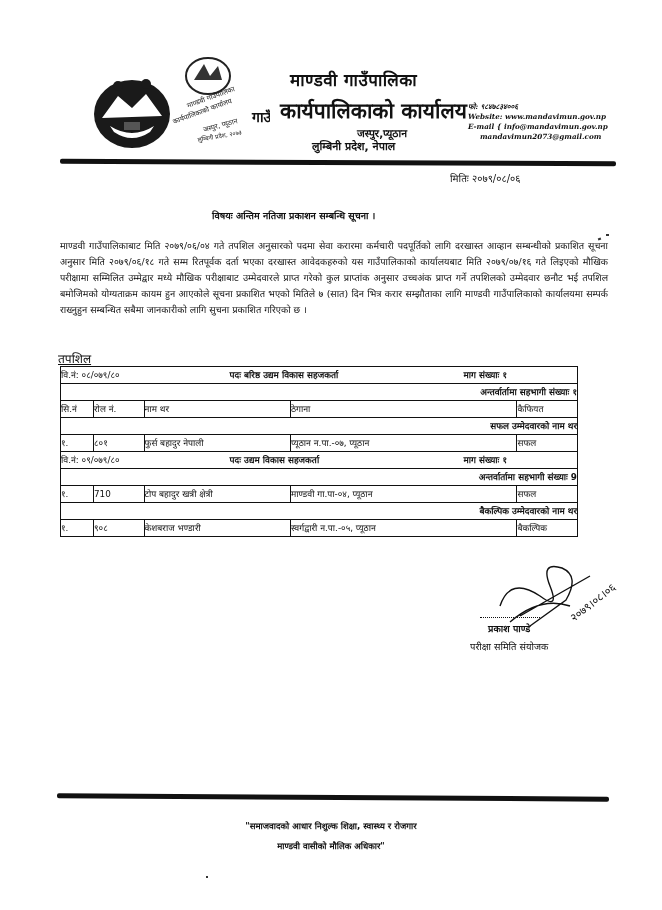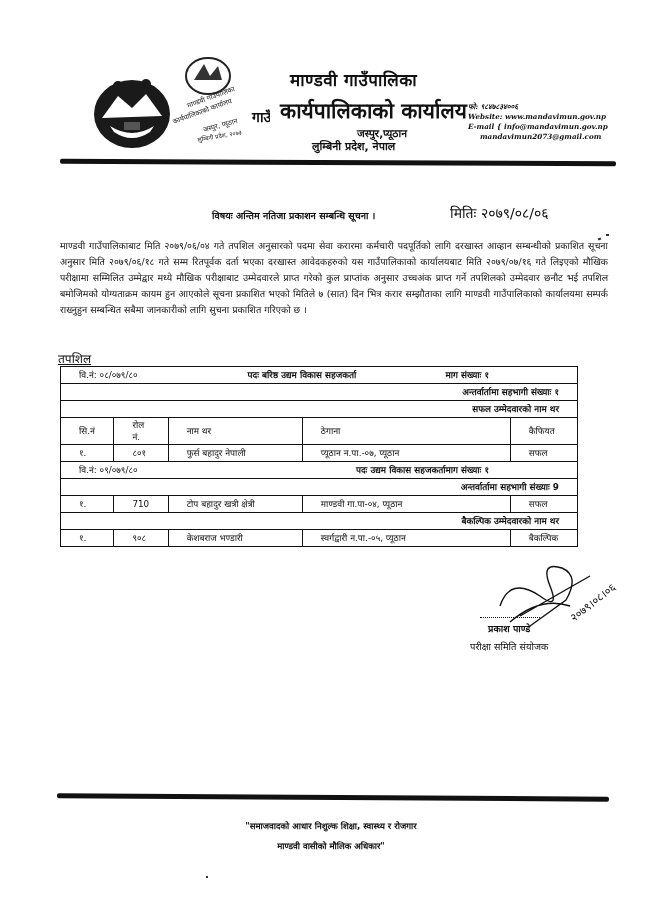--- a/index.html
+++ b/index.html
@@ -16,7 +16,7 @@
   .contact { left:468px; top:66px; font-family:"DejaVu Serif", serif; font-style:italic; font-weight:bold; font-size:7.2px; line-height:10px;margin-top:36px; }
   .contact .indent { padding-left:12px; }
   .rule-top { left:60px; top:160px; width:556px; height:5px; background:#111; transform:skewY(0.25deg); border-radius:2px; }
-  .date { left:450px; top:171px; font-size:14px;margin-top:32px; }
+  .date { left:450px; top:171px; font-size:10px; }
   .subject { left:212px; top:209px; font-size:9.5px; font-weight:bold; }
   .body-text { left:60px; top:238px; width:548px; font-size:9.4px; line-height:16px; text-align:justify; }
   .tapsil { left:58px; top:350px; font-size:12px; text-decoration:underline; }

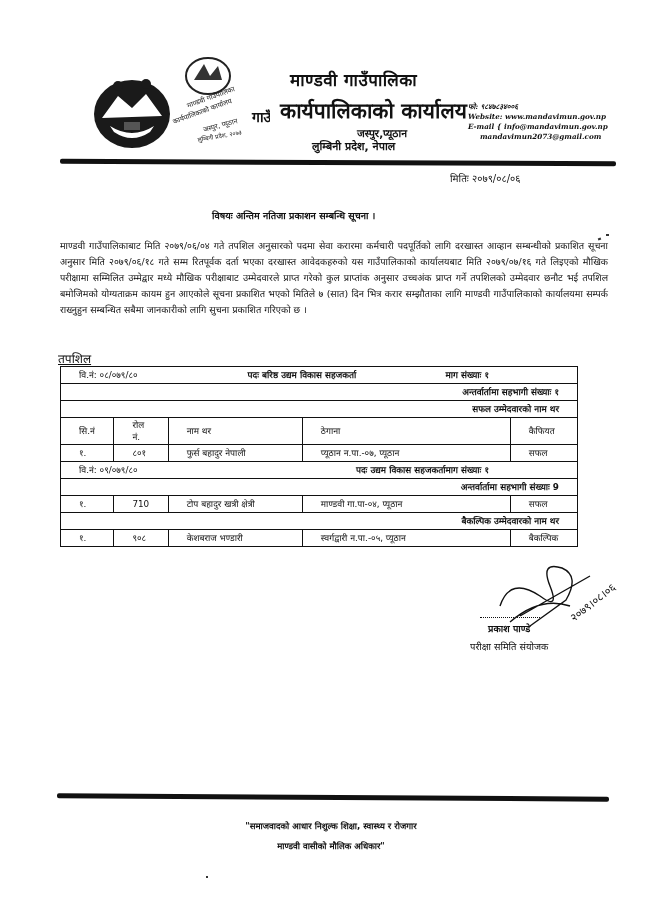--- a/index.html
+++ b/index.html
@@ -22,7 +22,7 @@
   .tapsil { left:58px; top:350px; font-size:12px; text-decoration:underline; }
   
   table.res { position:absolute; left:60px; top:366px; width:518px; border-collapse:collapse; font-size:8.8px; }
-  table.res td { border:1px solid #111; padding:1px 18px; height:14px; vertical-align:middle; }
+  table.res td { border:1px solid #111; padding:1px 0; height:14px; vertical-align:middle; }
   .c1{width:30px} .c2{width:46px} .c3{width:133px} .c4{width:206px} .c5{width:55px}
   .rowflex { display:flex; justify-content:space-between; }
   .post-col { padding-left:200px; flex:1; }

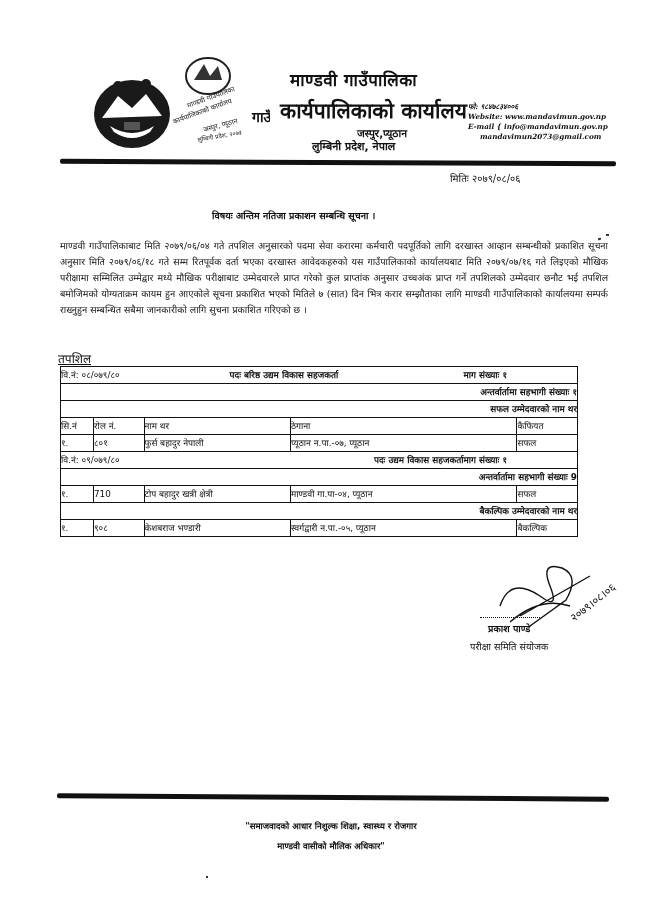--- a/index.html
+++ b/index.html
@@ -108,14 +108,14 @@
     <td colspan="5" class="center-b">अन्तर्वार्तामा सहभागी संख्याः १</td>
   </tr>
   <tr>
-    <td colspan="5" class="center-b">सफल उम्मेदवारको नाम थर</td>
-  </tr>
-  <tr>
     <td>सि.नं</td>
     <td>रोल नं.</td>
     <td>नाम थर</td>
     <td>ठेगाना</td>
     <td>कैफियत</td>
+  </tr>
+  <tr>
+    <td colspan="5" class="center-b">सफल उम्मेदवारको नाम थर</td>
   </tr>
   <tr>
     <td>१.</td>

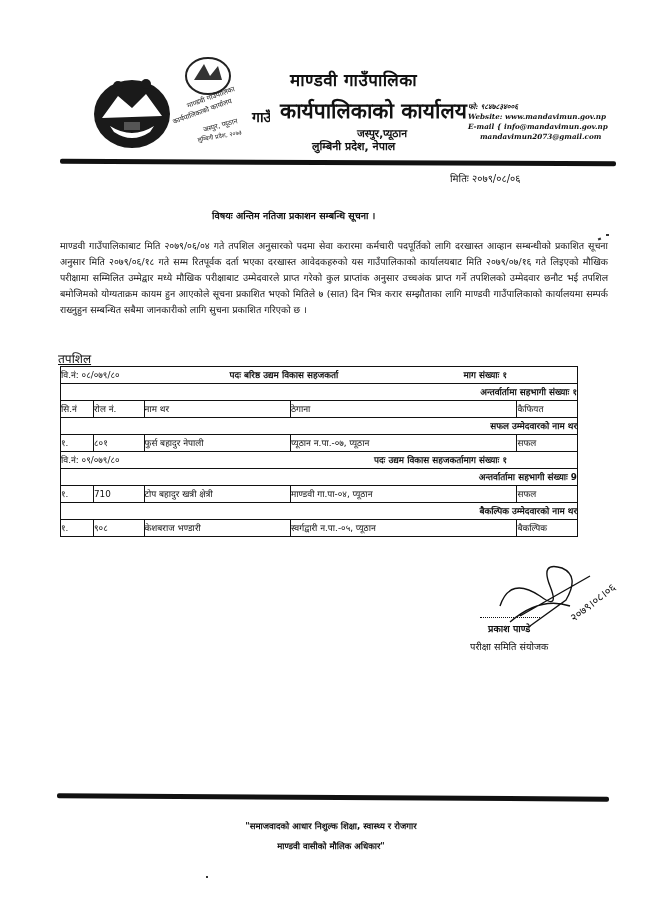--- a/index.html
+++ b/index.html
@@ -129,7 +129,7 @@
     <td colspan="5">
       <div class="rowflex">
         <span>वि.नं: ०९/०७९/८०</span>
-        <span class="post-col" style="padding-left:110px;font-weight:bold;text-align:right;">पदः  उद्यम विकास सहजकर्ता</span>
+        <span class="post-col" style="padding-left:110px;font-weight:bold;">पदः  उद्यम विकास सहजकर्ता</span>
         <span style="padding-right:70px;font-weight:bold;">माग संख्याः १</span>
       </div>
     </td>

